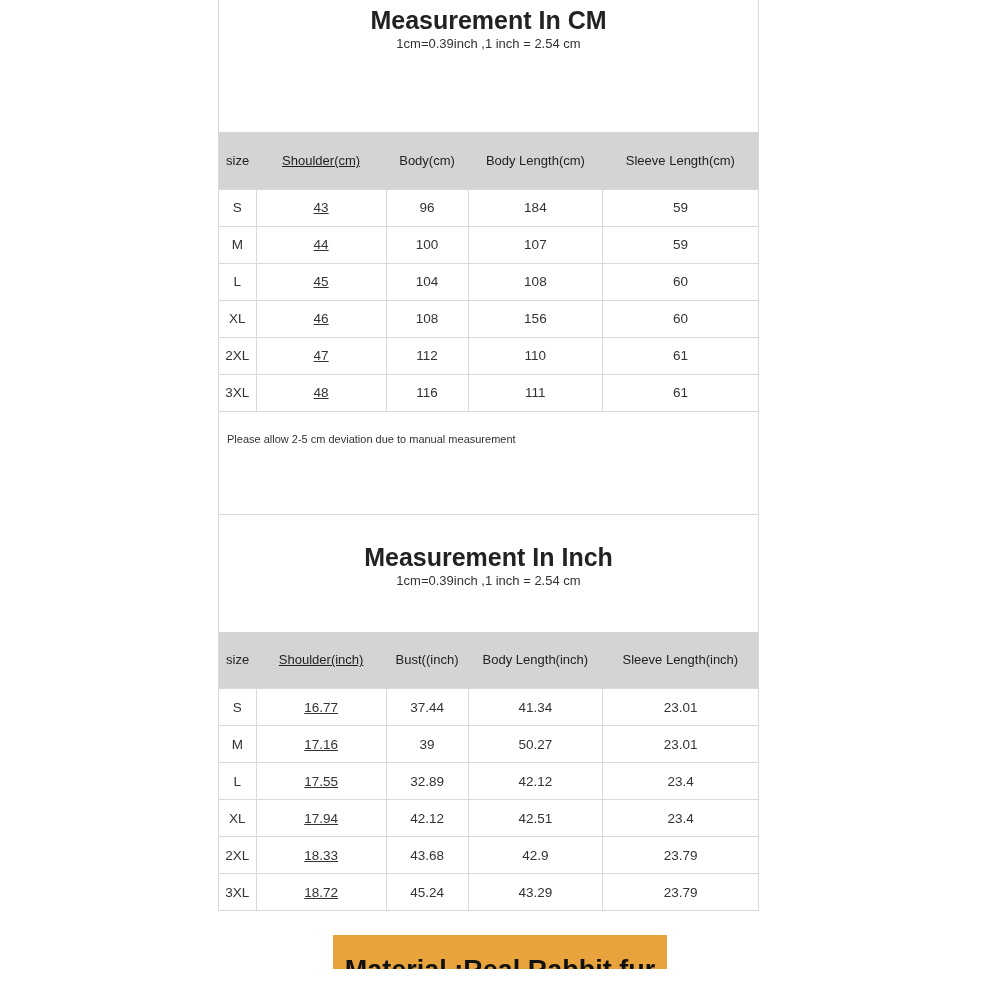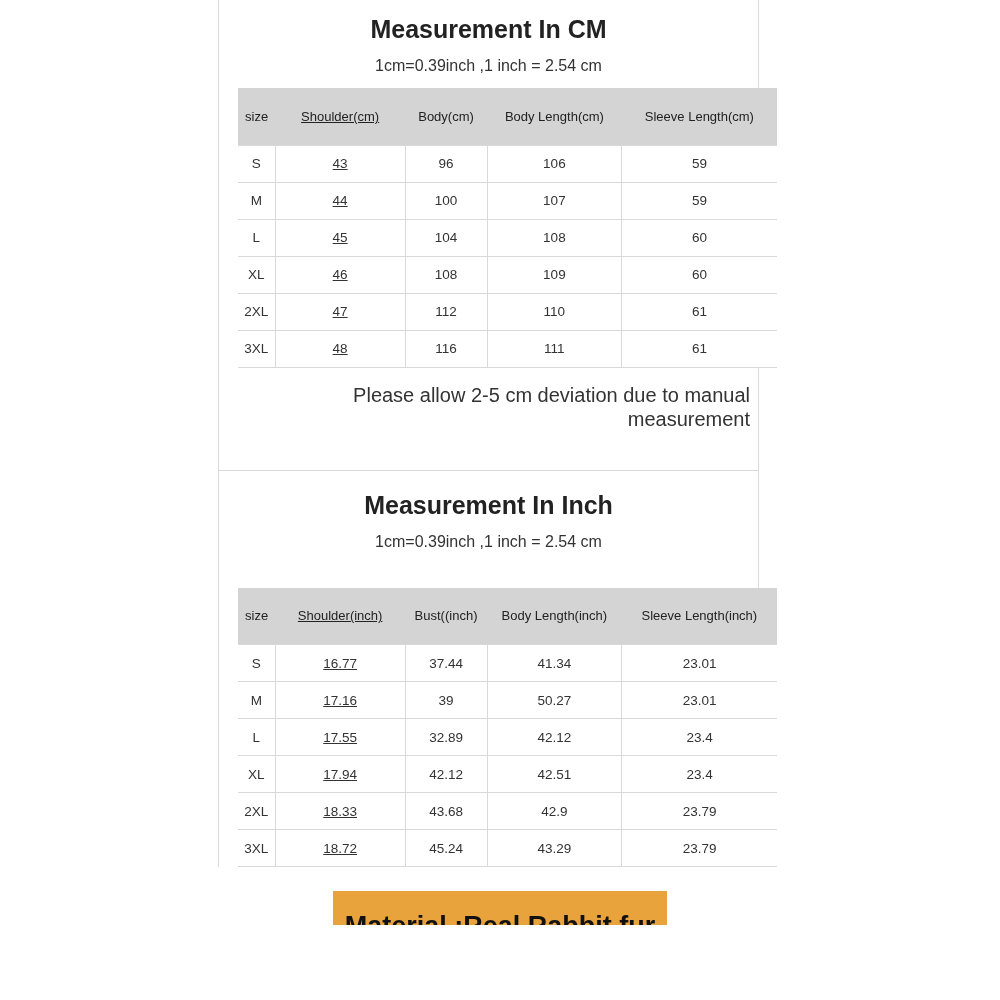--- a/index.html
+++ b/index.html
@@ -22,7 +22,7 @@
     border-right:1px solid var(--border);
   }
   .title-block{text-align:center;}
-  .title-block.cm{height:88px;padding-top:15px;}
+  .title-block.cm{height:132px;padding-top:6px;}
   .title-block.inch{height:117px;padding-top:20px;}
   .chart-title{
     font-size:25px;

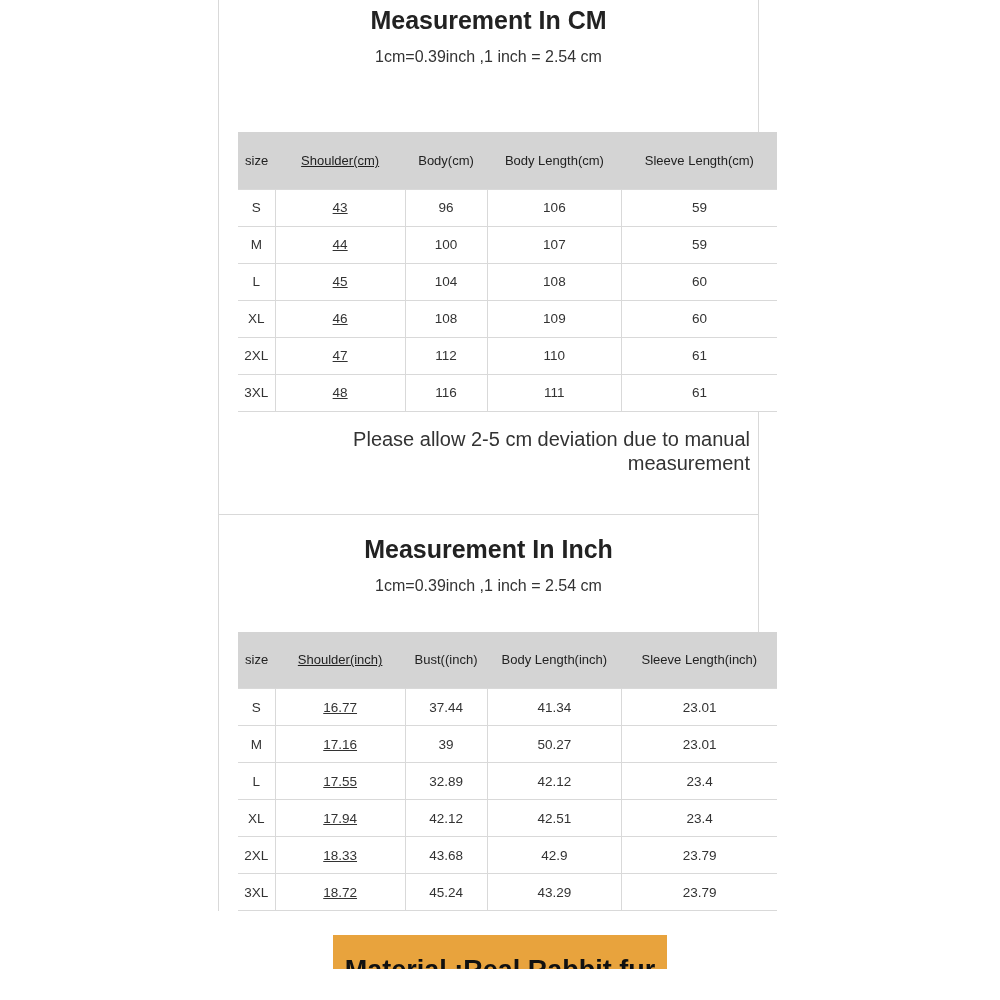--- a/index.html
+++ b/index.html
@@ -30,8 +30,8 @@
     color:#222;
   }
   .subtitle{
-    font-size:16px;
-    margin-top:13px;
+    font-size:13px;
+    margin-top:1px;
     color:#333;
   }
   table{

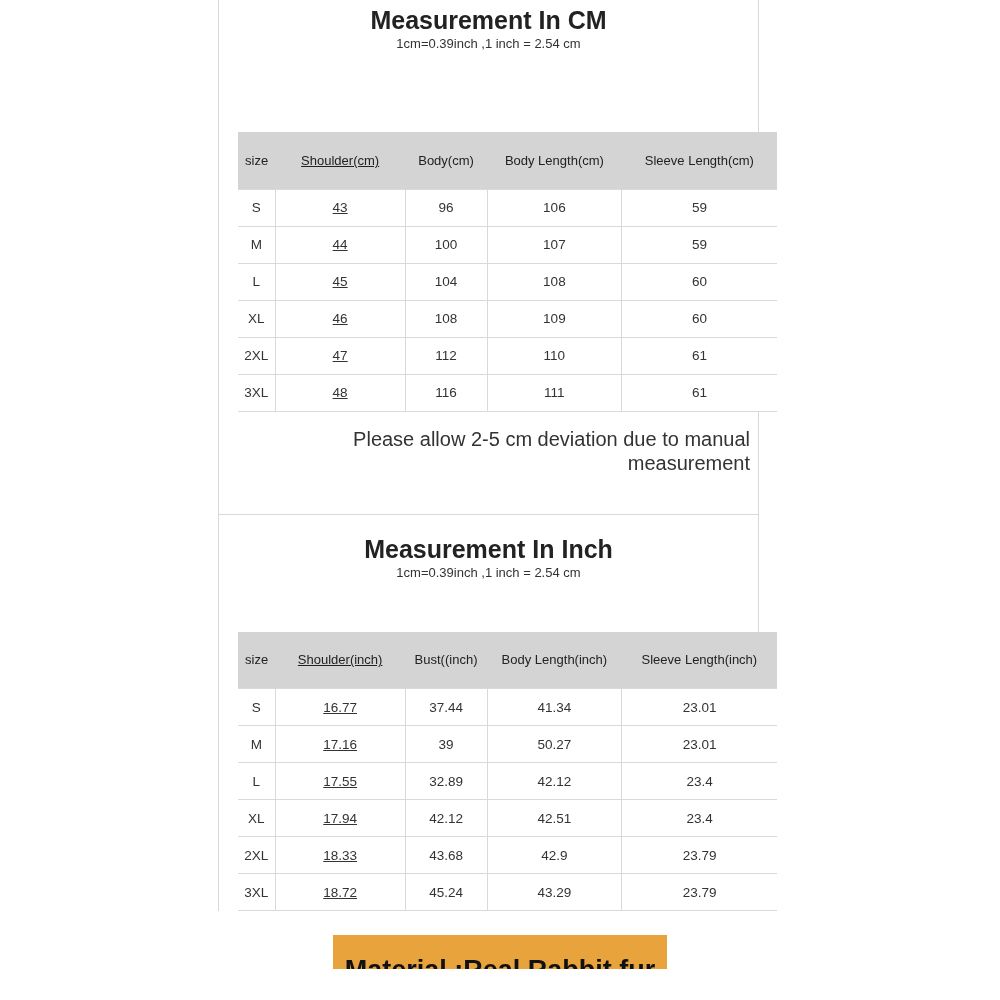--- a/index.html
+++ b/index.html
@@ -38,7 +38,6 @@
     width:100%;
     border-collapse:collapse;
     table-layout:fixed;
-    margin-left:19px;
   }
   thead th{
     background:var(--header-bg);

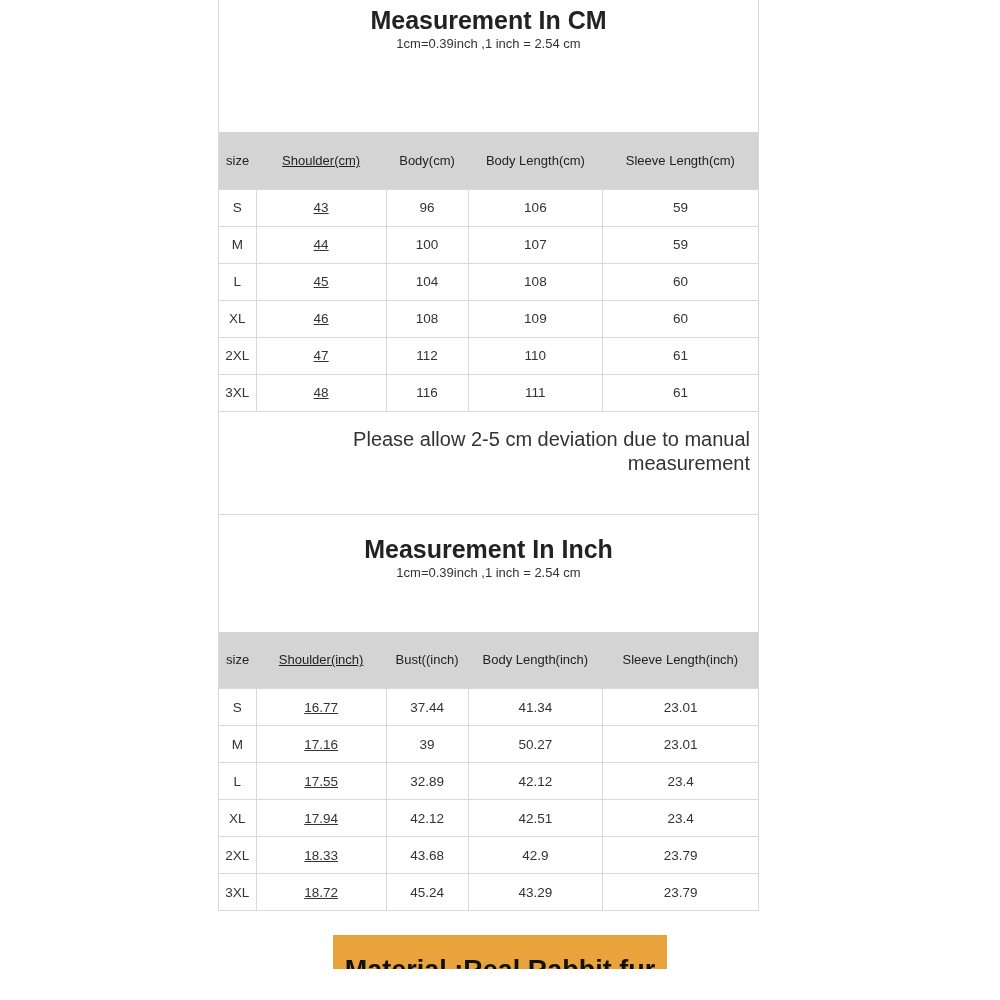--- a/index.html
+++ b/index.html
@@ -113,7 +113,7 @@
             <td>S</td>
             <td>43</td>
             <td>96</td>
-            <td>106</td>
+            <td>184</td>
             <td>59</td>
           </tr>
           <tr>

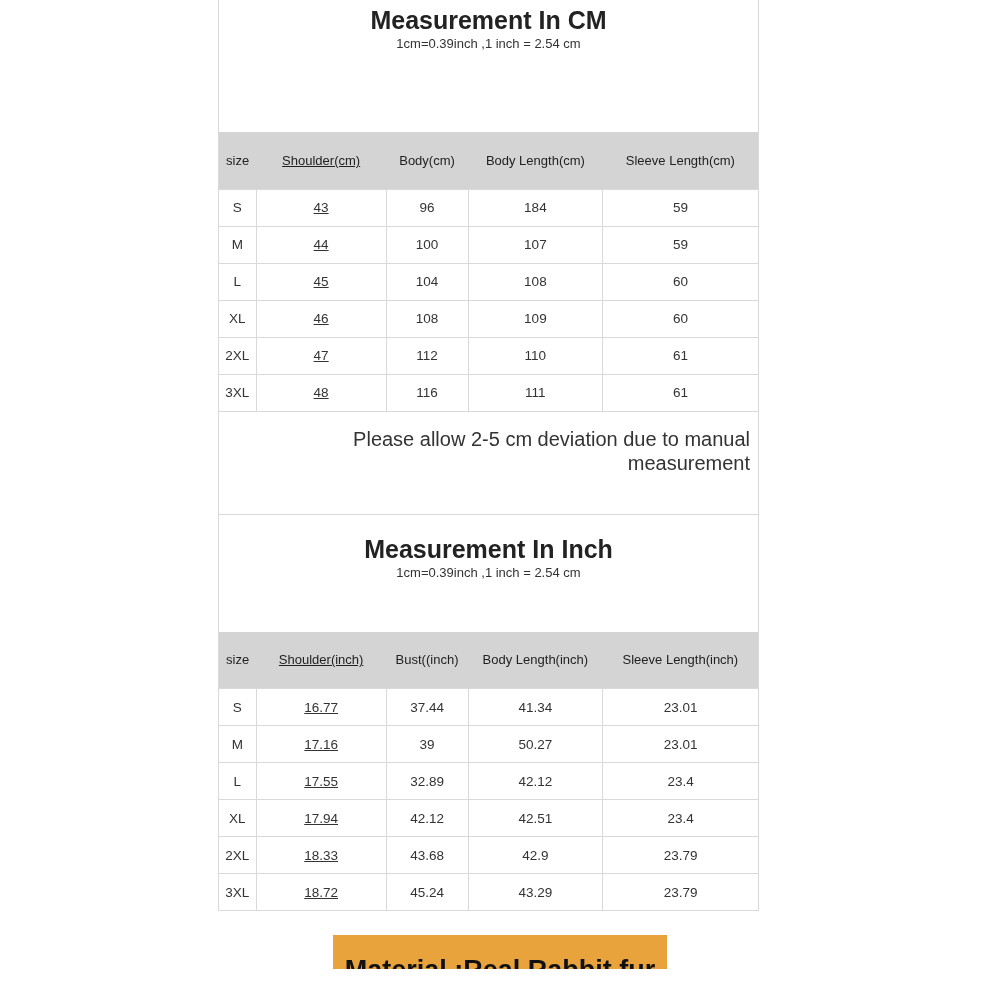--- a/index.html
+++ b/index.html
@@ -134,7 +134,7 @@
             <td>XL</td>
             <td>46</td>
             <td>108</td>
-            <td>109</td>
+            <td>156</td>
             <td>60</td>
           </tr>
           <tr>

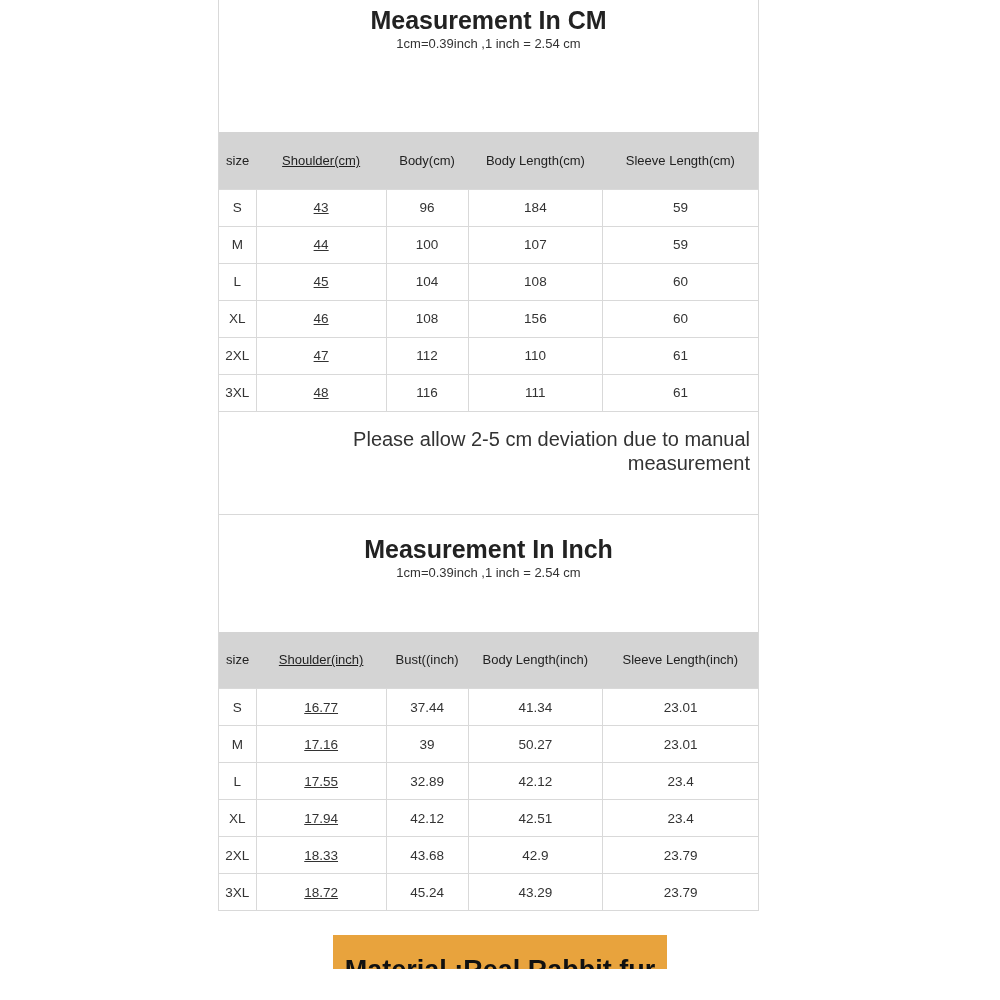--- a/index.html
+++ b/index.html
@@ -64,8 +64,8 @@
   th:nth-child(5),td:nth-child(5){width:28.8%;}
   .note{
     border-bottom:1px solid var(--border);
-    text-align:right;
-    font-size:20px;
+    text-align:left;
+    font-size:11px;
     color:#333;
   }
   .note.cm-note{height:103px;padding:15px 8px 0;}

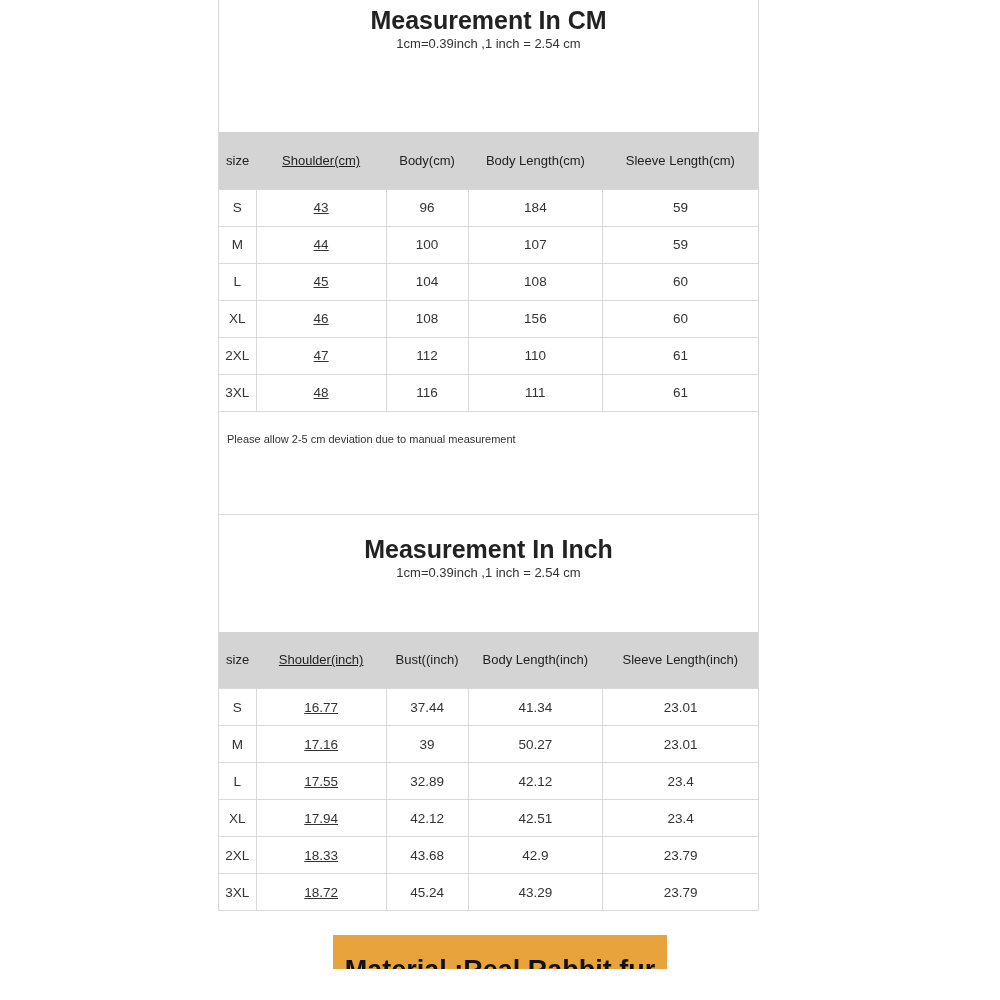--- a/index.html
+++ b/index.html
@@ -23,7 +23,7 @@
   }
   .title-block{text-align:center;}
   .title-block.cm{height:132px;padding-top:6px;}
-  .title-block.inch{height:117px;padding-top:20px;}
+  .title-block.inch{height:117px;padding-top:28px;}
   .chart-title{
     font-size:25px;
     font-weight:bold;

